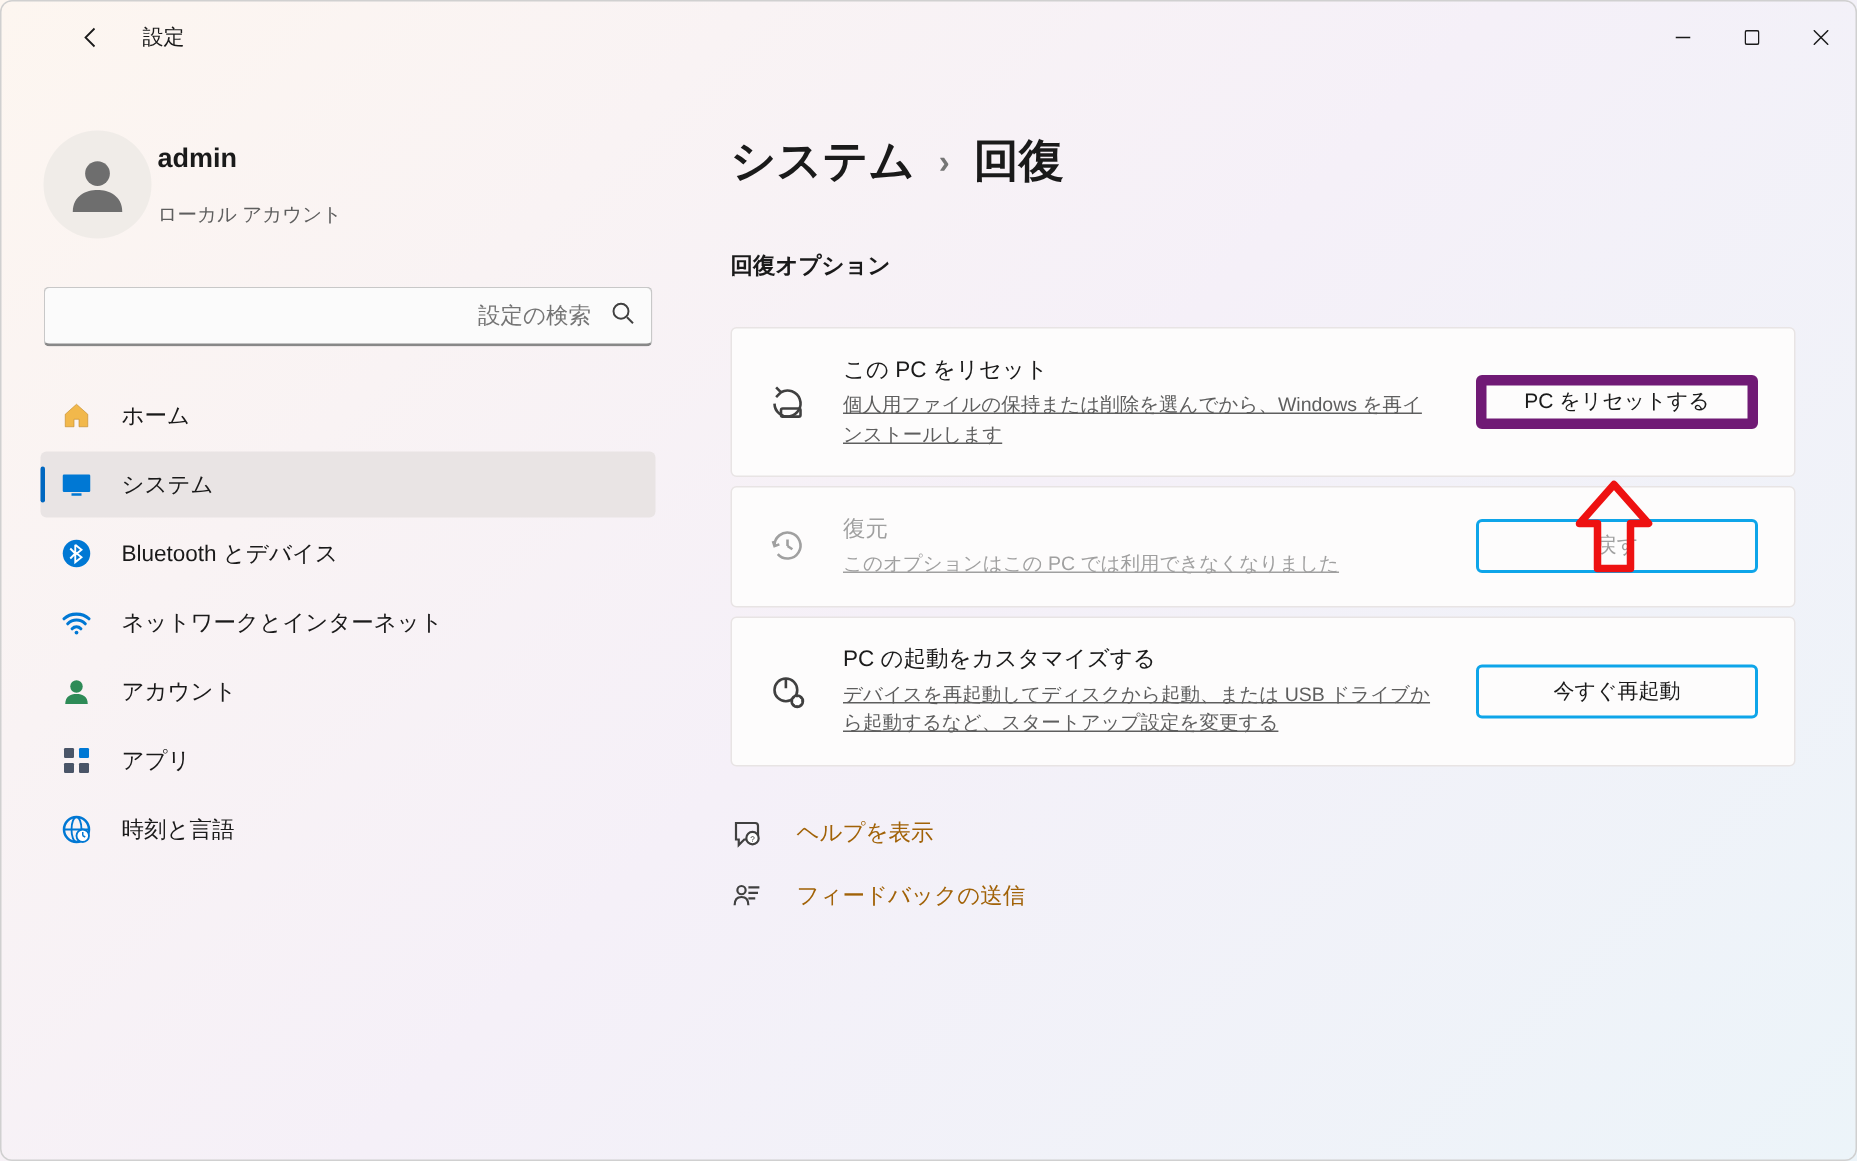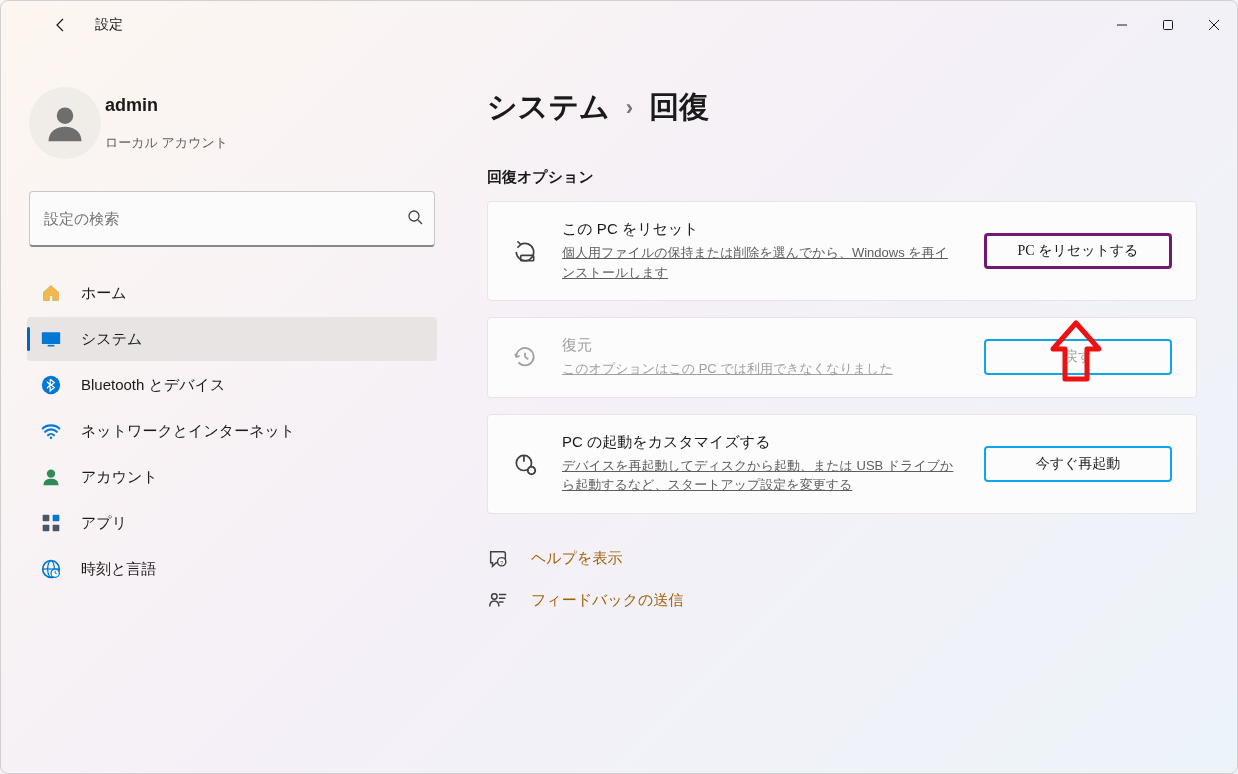--- a/index.html
+++ b/index.html
@@ -37,7 +37,7 @@
 .breadcrumb .chev { color: #767676; font-size: 22px; }
 .bc-item { cursor: pointer; }
 
-.section-title { font-size: 15px; font-weight: 600; color: #1a1a1a; margin-bottom: 14px; }
+.section-title { font-size: 15px; font-weight: 600; color: #1a1a1a; margin-bottom: 31px; }
 
 .card { background: #fdfcfc; border: 1px solid #e8e4e4; border-radius: 4px; padding: 18px 24px; display: flex; align-items: center; gap: 24px; margin-bottom: 16px; }
 .card-icon { width: 26px; display: flex; align-items: center; justify-content: center; color: #404040; }

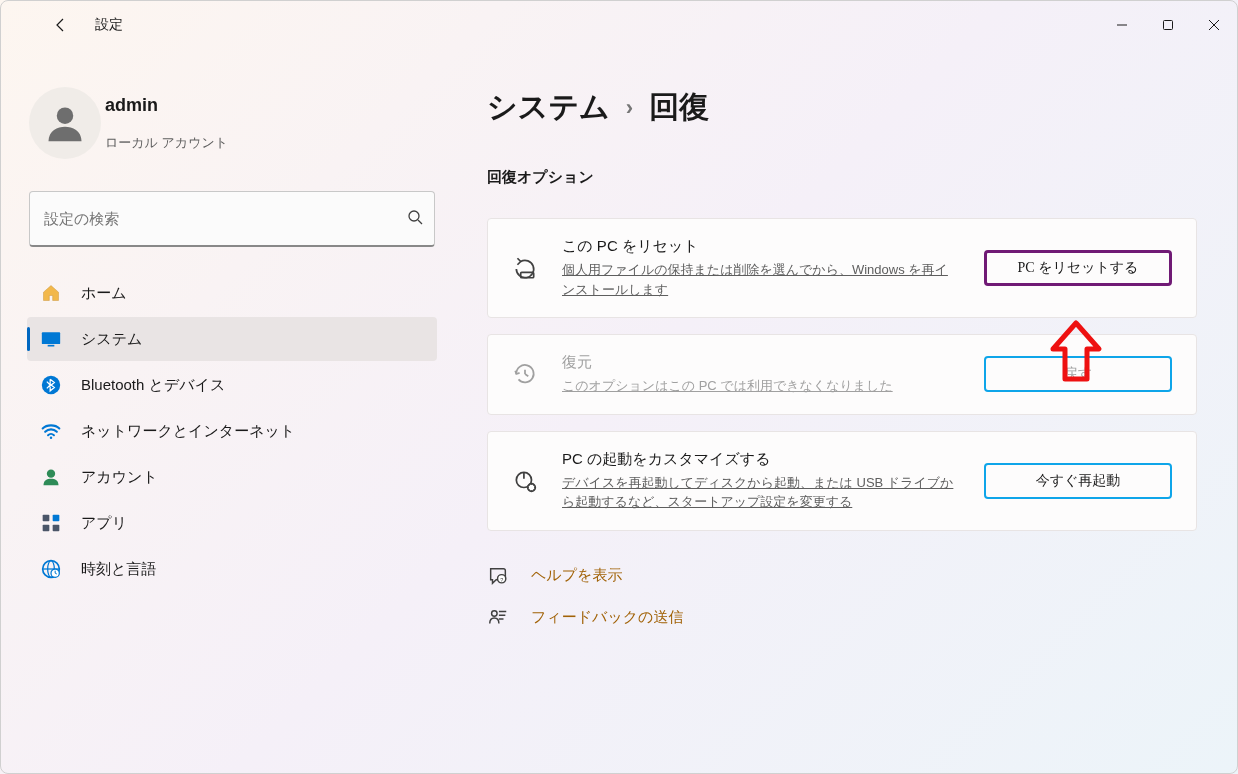--- a/index.html
+++ b/index.html
@@ -23,7 +23,7 @@
 .profile-sub { font-size: 13px; color: #5e5e5e; margin-top: 18px; }
 
 .search-wrap { position: relative; margin: 0 8px 24px 8px; }
-.search-input { width: 100%; height: 56px; border: 1px solid #c8c8c8; border-bottom: 2px solid #888; border-radius: 4px; background: #fbfbfb; padding: 0 40px 0 14px; font-size: 15px; outline: none; }
+.search-input { width: 100%; height: 40px; border: 1px solid #c8c8c8; border-bottom: 2px solid #888; border-radius: 4px; background: #fbfbfb; padding: 0 40px 0 14px; font-size: 15px; outline: none; text-align: right; }
 .search-icon { position: absolute; right: 12px; top: 50%; transform: translateY(-50%); }
 
 .nav { display: flex; flex-direction: column; gap: 2px; padding: 0 6px; }

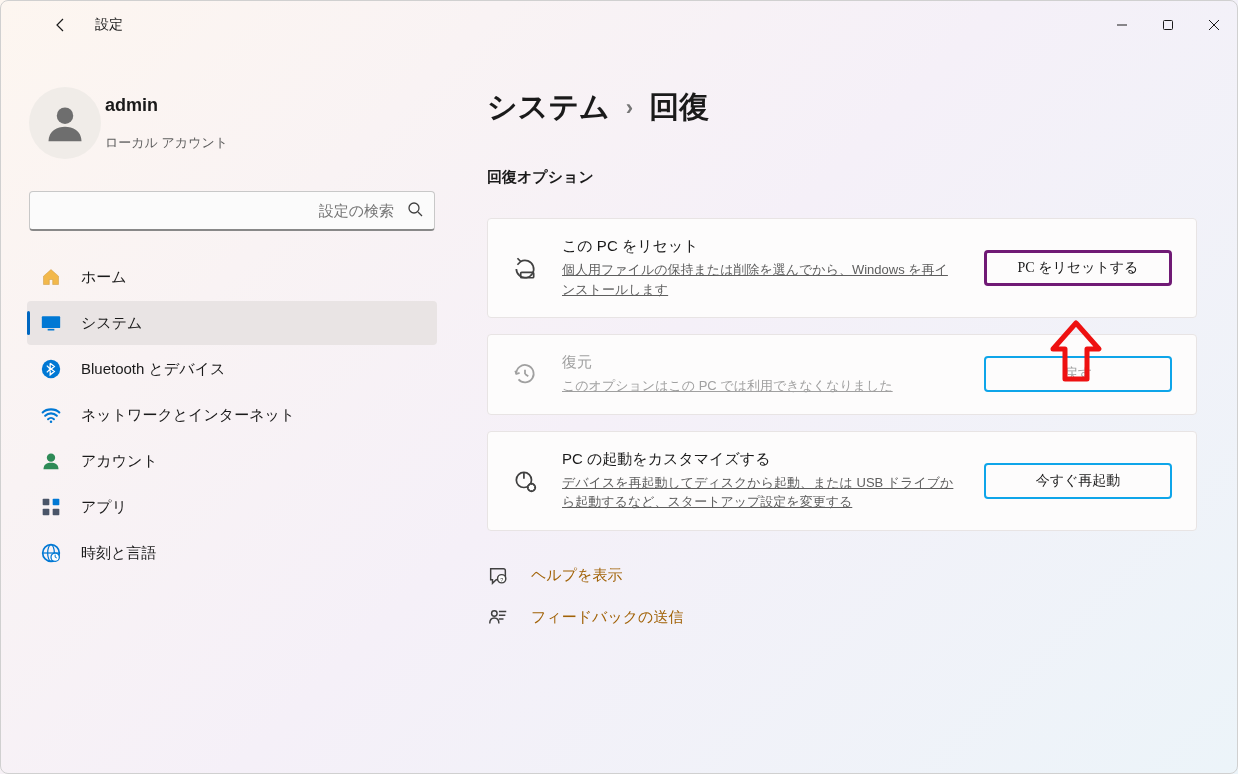--- a/index.html
+++ b/index.html
@@ -39,7 +39,7 @@
 
 .section-title { font-size: 15px; font-weight: 600; color: #1a1a1a; margin-bottom: 31px; }
 
-.card { background: #fdfcfc; border: 1px solid #e8e4e4; border-radius: 4px; padding: 18px 24px; display: flex; align-items: center; gap: 24px; margin-bottom: 16px; }
+.card { background: #fdfcfc; border: 1px solid #e8e4e4; border-radius: 4px; padding: 18px 24px; display: flex; align-items: center; gap: 24px; margin-bottom: 6px; }
 .card-icon { width: 26px; display: flex; align-items: center; justify-content: center; color: #404040; }
 .card-content { flex: 1; }
 .card-title { font-size: 15px; color: #1a1a1a; margin-bottom: 4px; }

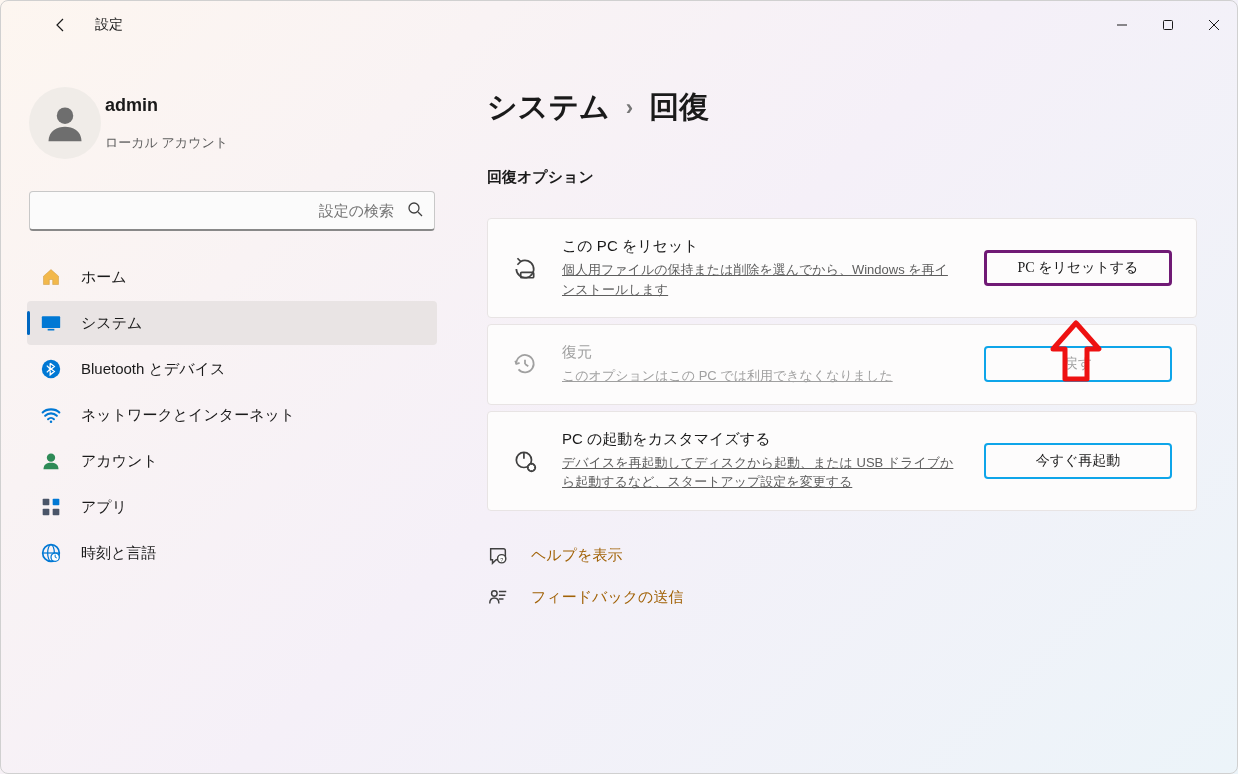--- a/index.html
+++ b/index.html
@@ -45,7 +45,7 @@
 .card-title { font-size: 15px; color: #1a1a1a; margin-bottom: 4px; }
 .card-desc { font-size: 13px; color: #5e5e5e; line-height: 1.5; max-width: 400px; text-decoration: underline; }
 .card-btn { min-width: 188px; height: 36px; background: #fdfcfc; border: 2px solid #0ea5e9; border-radius: 4px; display: flex; align-items: center; justify-content: center; font-size: 14px; color: #1a1a1a; cursor: pointer; }
-.card-btn.highlight { border: 3px solid #701a75; font-family: Liberation Serif, serif; }
+.card-btn.highlight { border: 7px solid #701a75; }
 .card.disabled .card-title, .card.disabled .card-desc, .card.disabled .card-icon { color: #a0a0a0; }
 .card.disabled .card-btn { color: #a0a0a0; cursor: default; }
 

